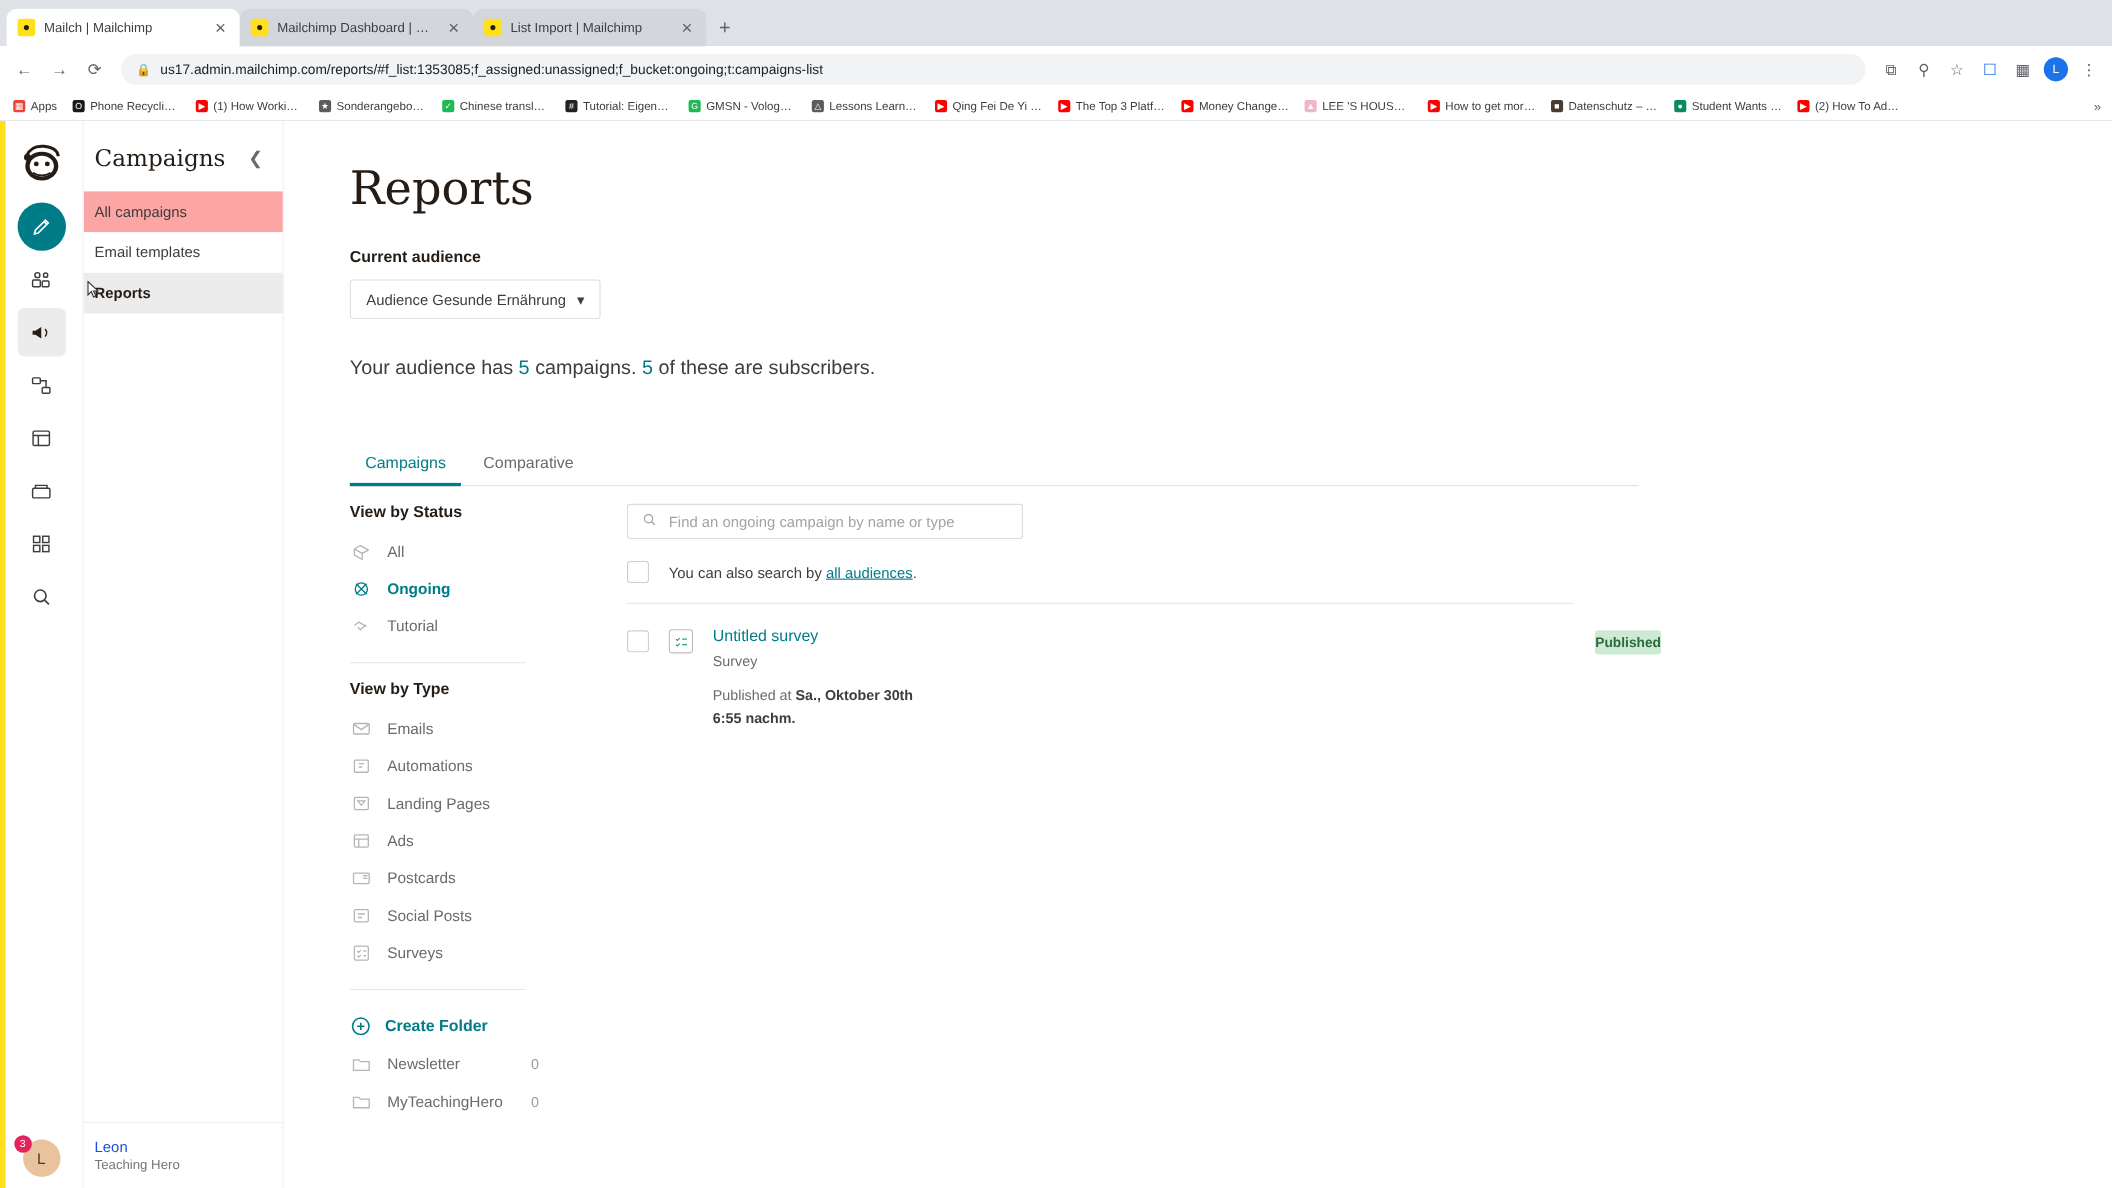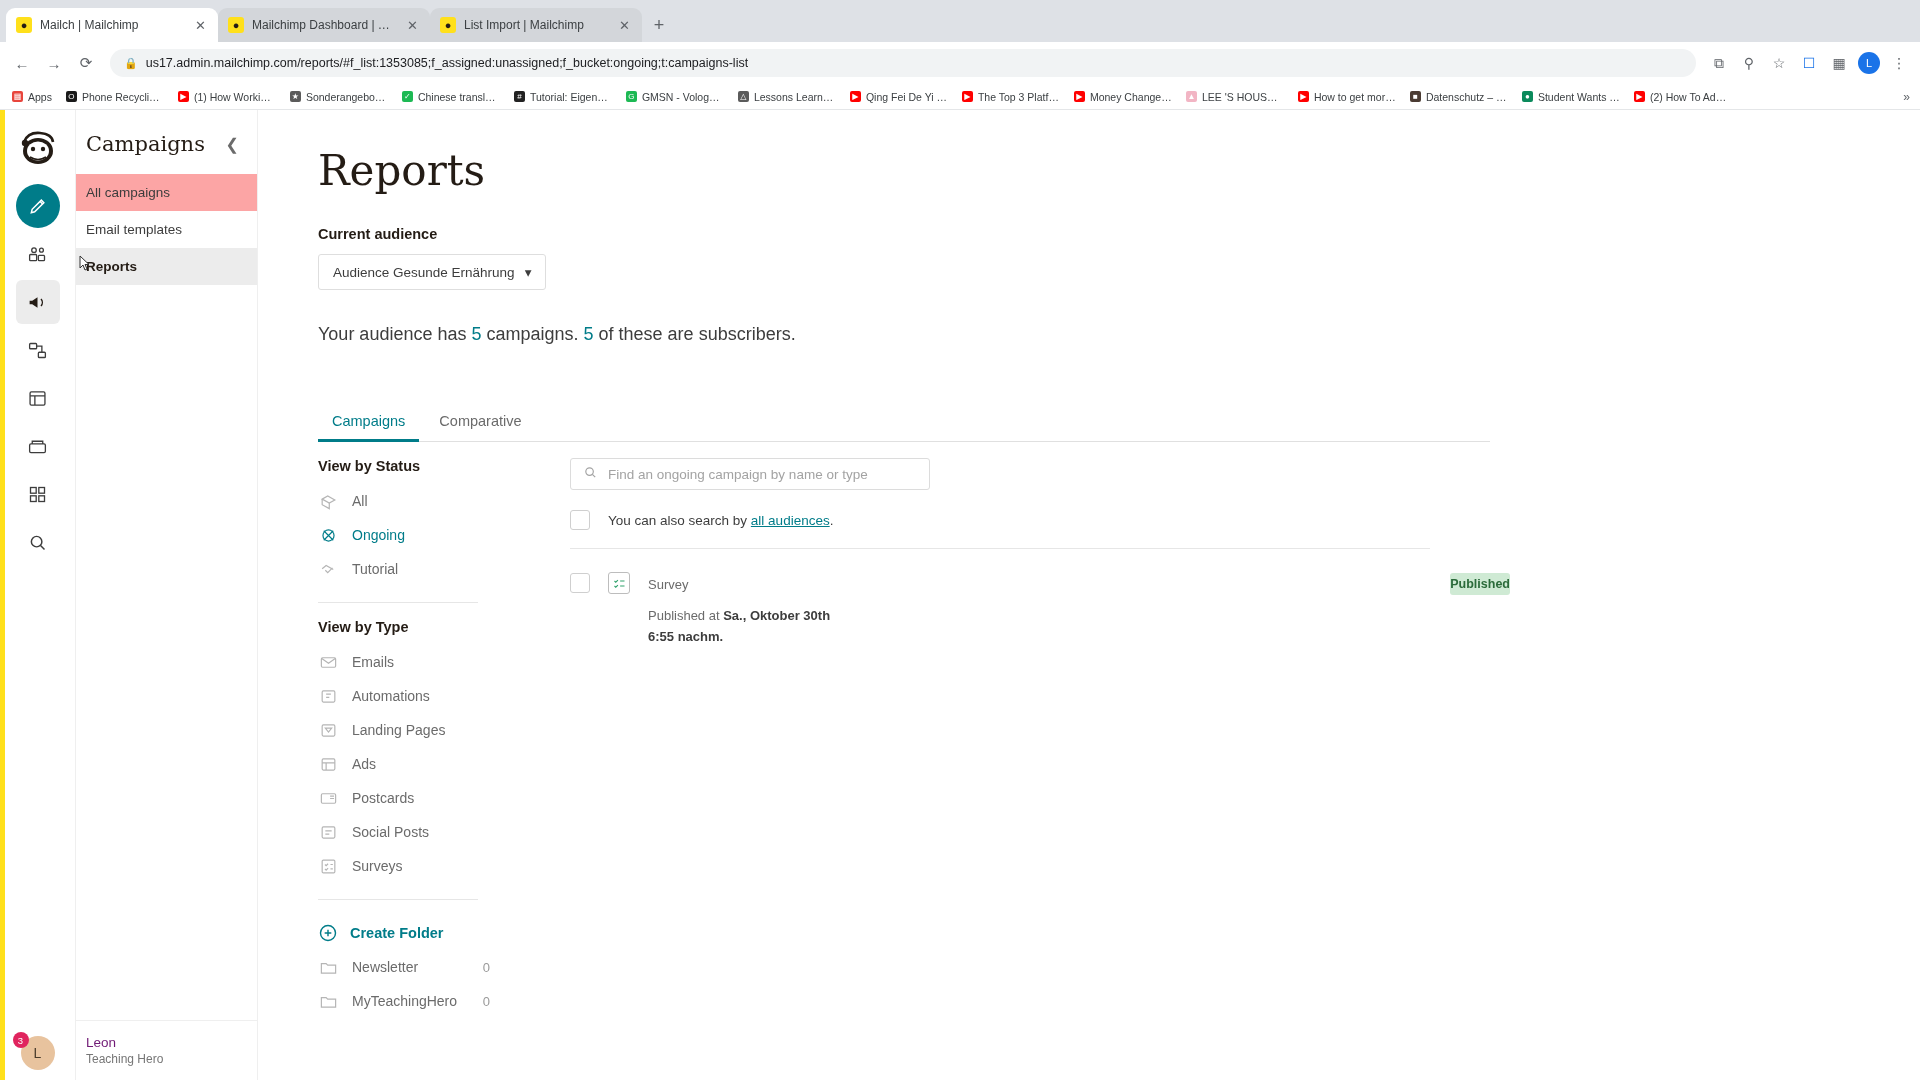--- a/index.html
+++ b/index.html
@@ -181,7 +181,7 @@
     display: flex; align-items: center; gap: 14px; padding: 7px 0;
     font-size: 14px; color: #6b6b6b;
   }
-  .filter-row.active { color: #007c89; font-weight: normal; }
+  .filter-row.active { color: #007c89; font-weight: bold; }
   .filter-ico {
     width: 20px; height: 20px; flex: 0 0 20px; color: #b5b5b5;
     display: flex; align-items: center; justify-content: center;

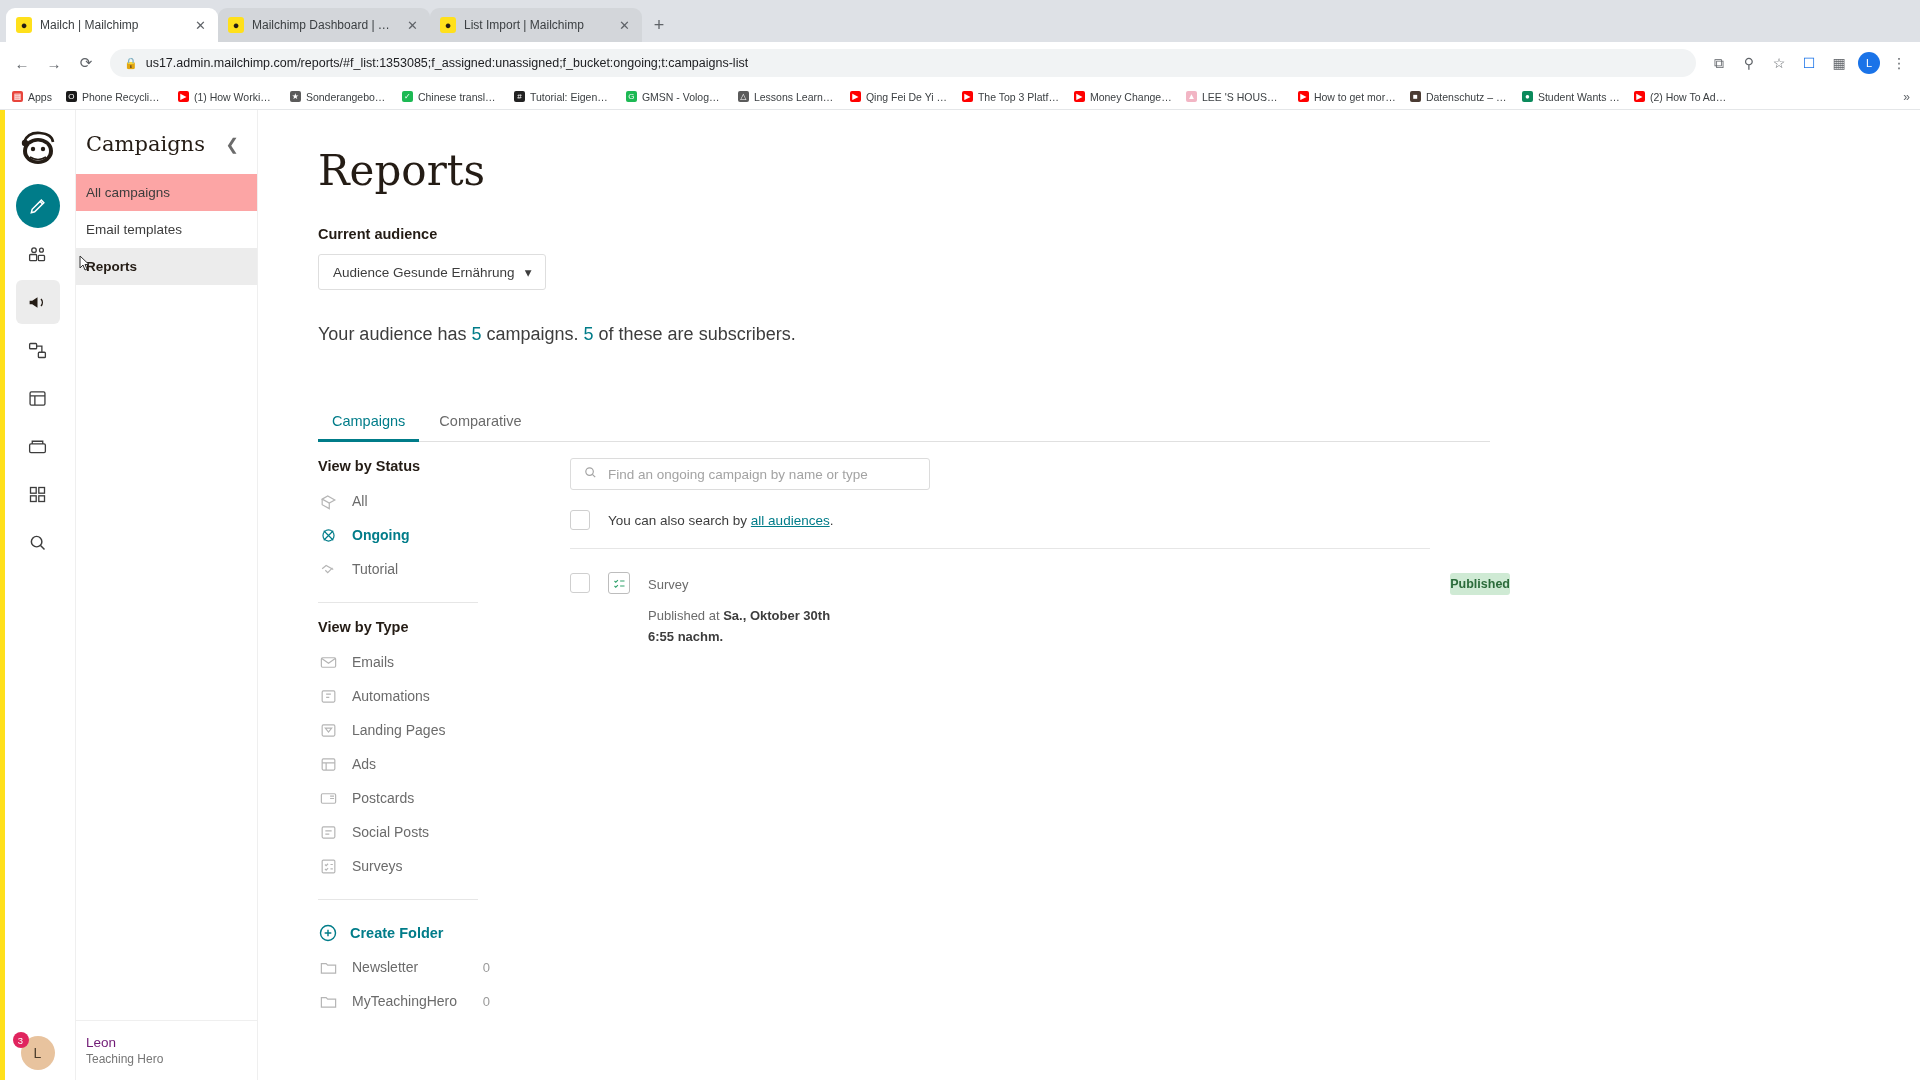--- a/index.html
+++ b/index.html
@@ -627,6 +627,7 @@
                 </svg>
             </span>
             <span class="camp-body">
+              <div class="camp-name">Untitled survey</div>
               <div class="camp-sub">Survey</div>
               <div class="camp-meta">
                 <span>Published at </span><b>Sa., Oktober 30th</b> <b>6:55 nachm.</b>

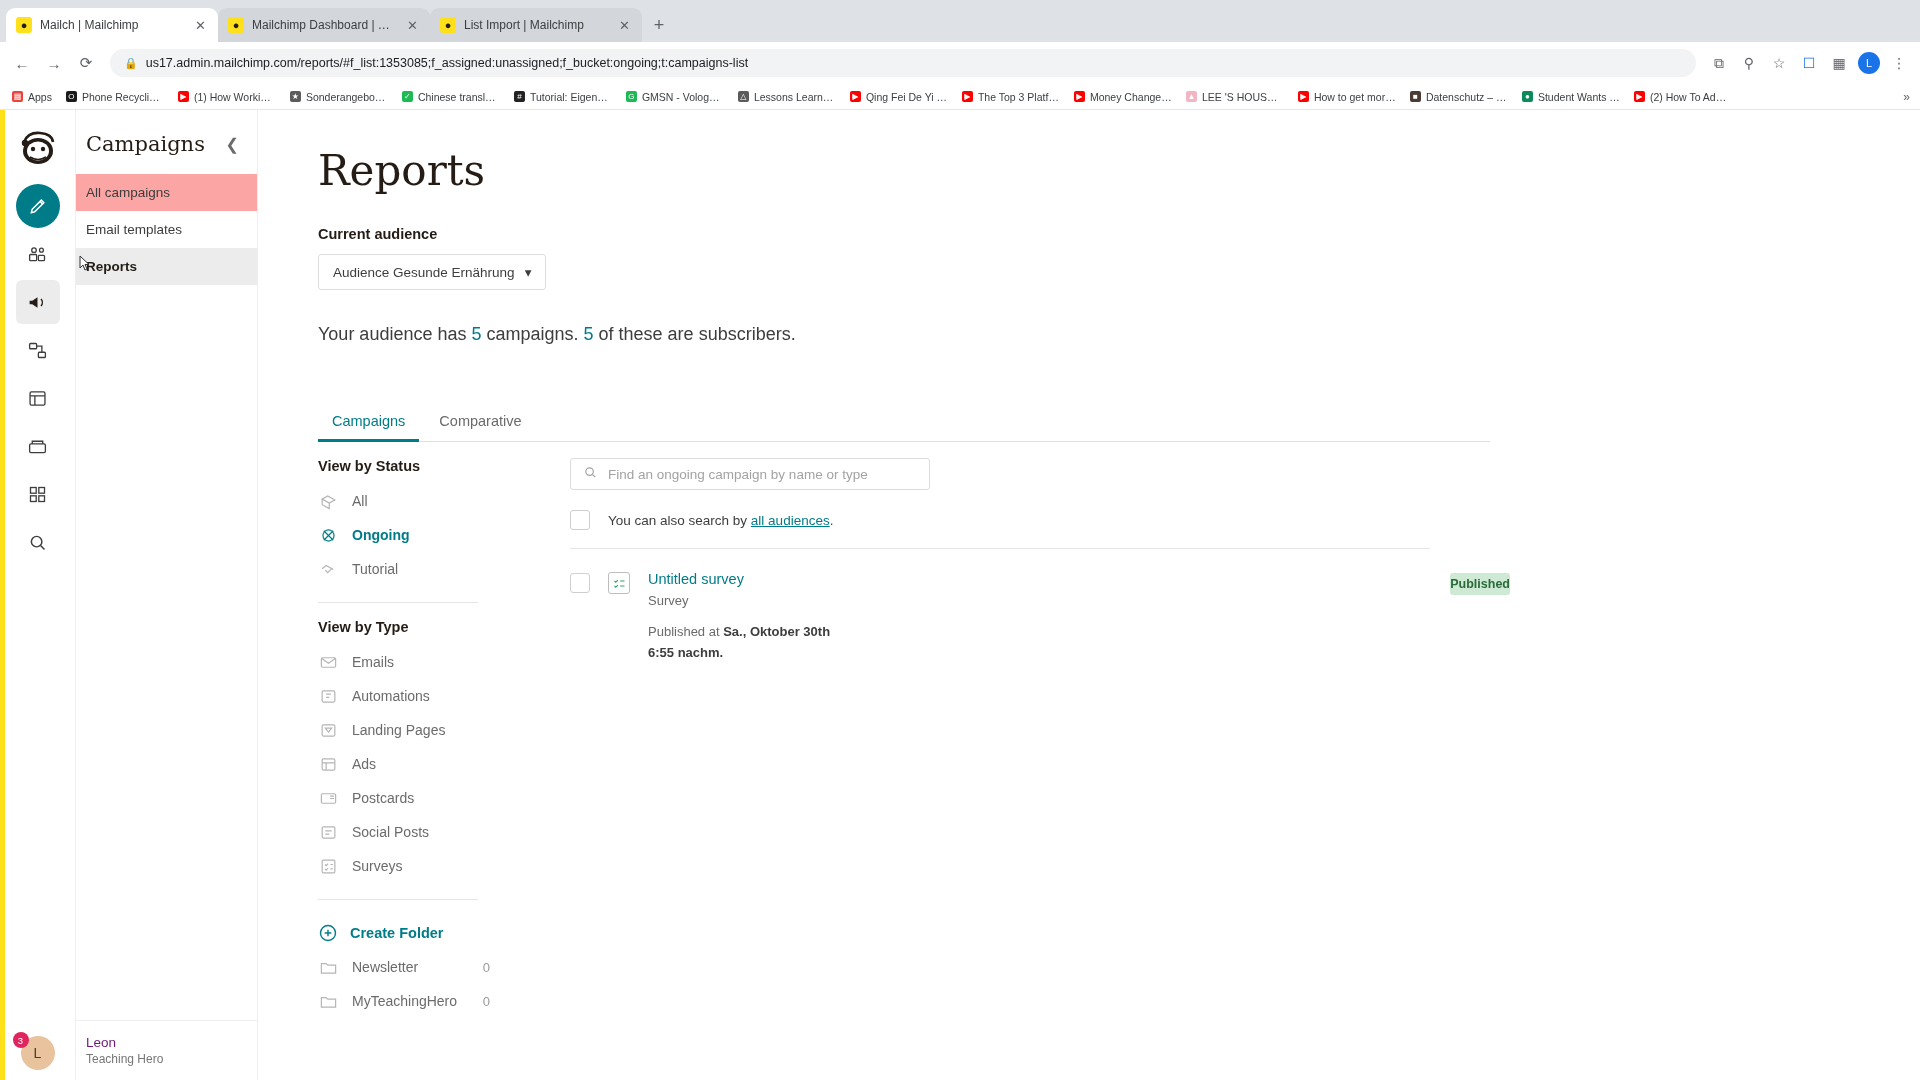--- a/index.html
+++ b/index.html
@@ -131,7 +131,7 @@
   .subnav-foot {
     margin-top: auto; border-top: 1px solid #efefef; padding: 14px 10px;
   }
-  .subnav-user { font-size: 13.5px; color: #701a75; }
+  .subnav-user { font-size: 13.5px; color: #1d4ed8; }
   .subnav-org { font-size: 12px; color: #767676; margin-top: 2px; }
 
   .tooltip {

